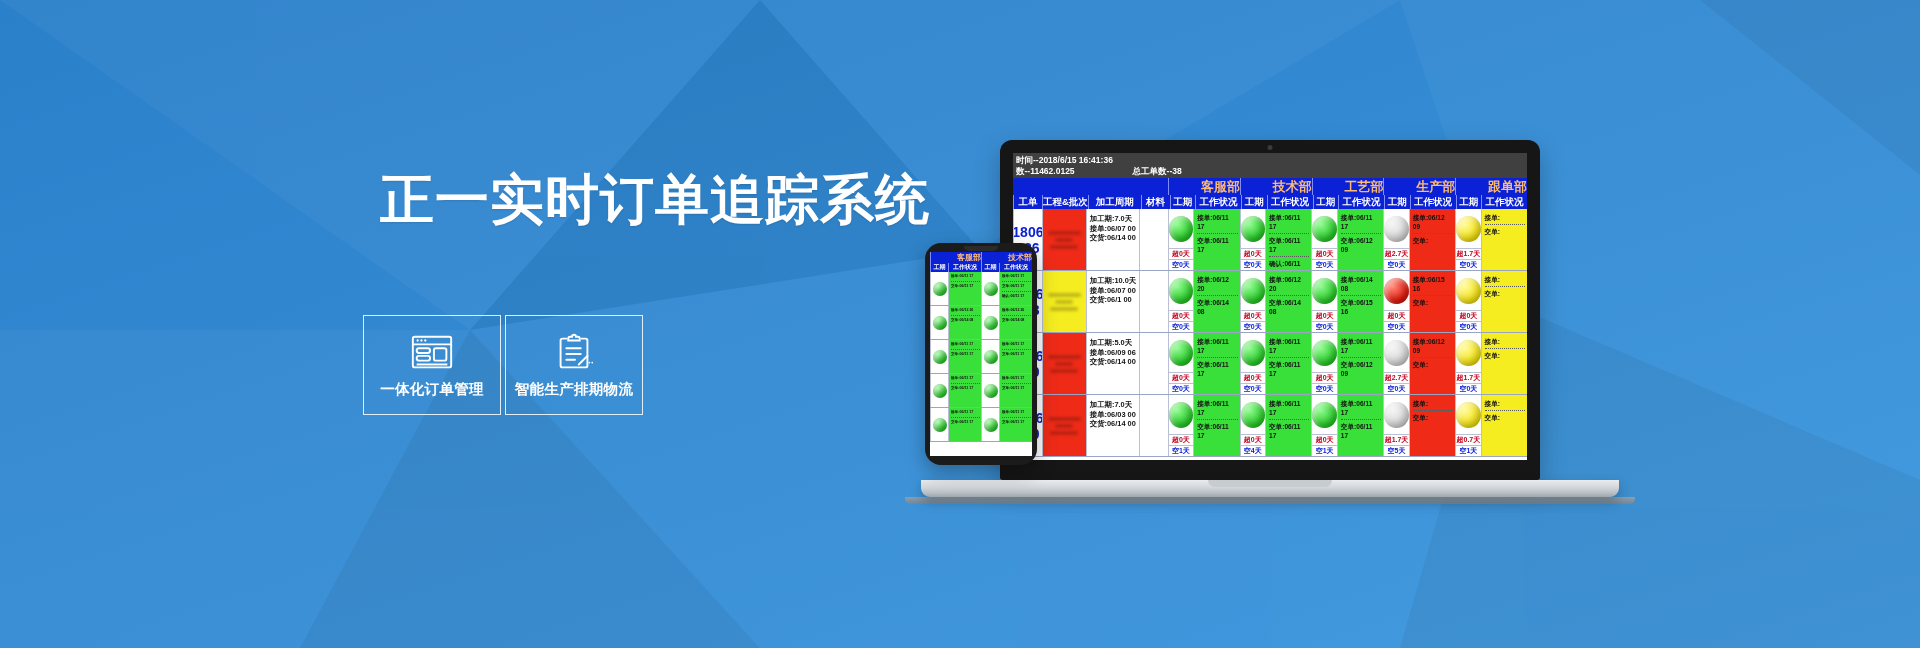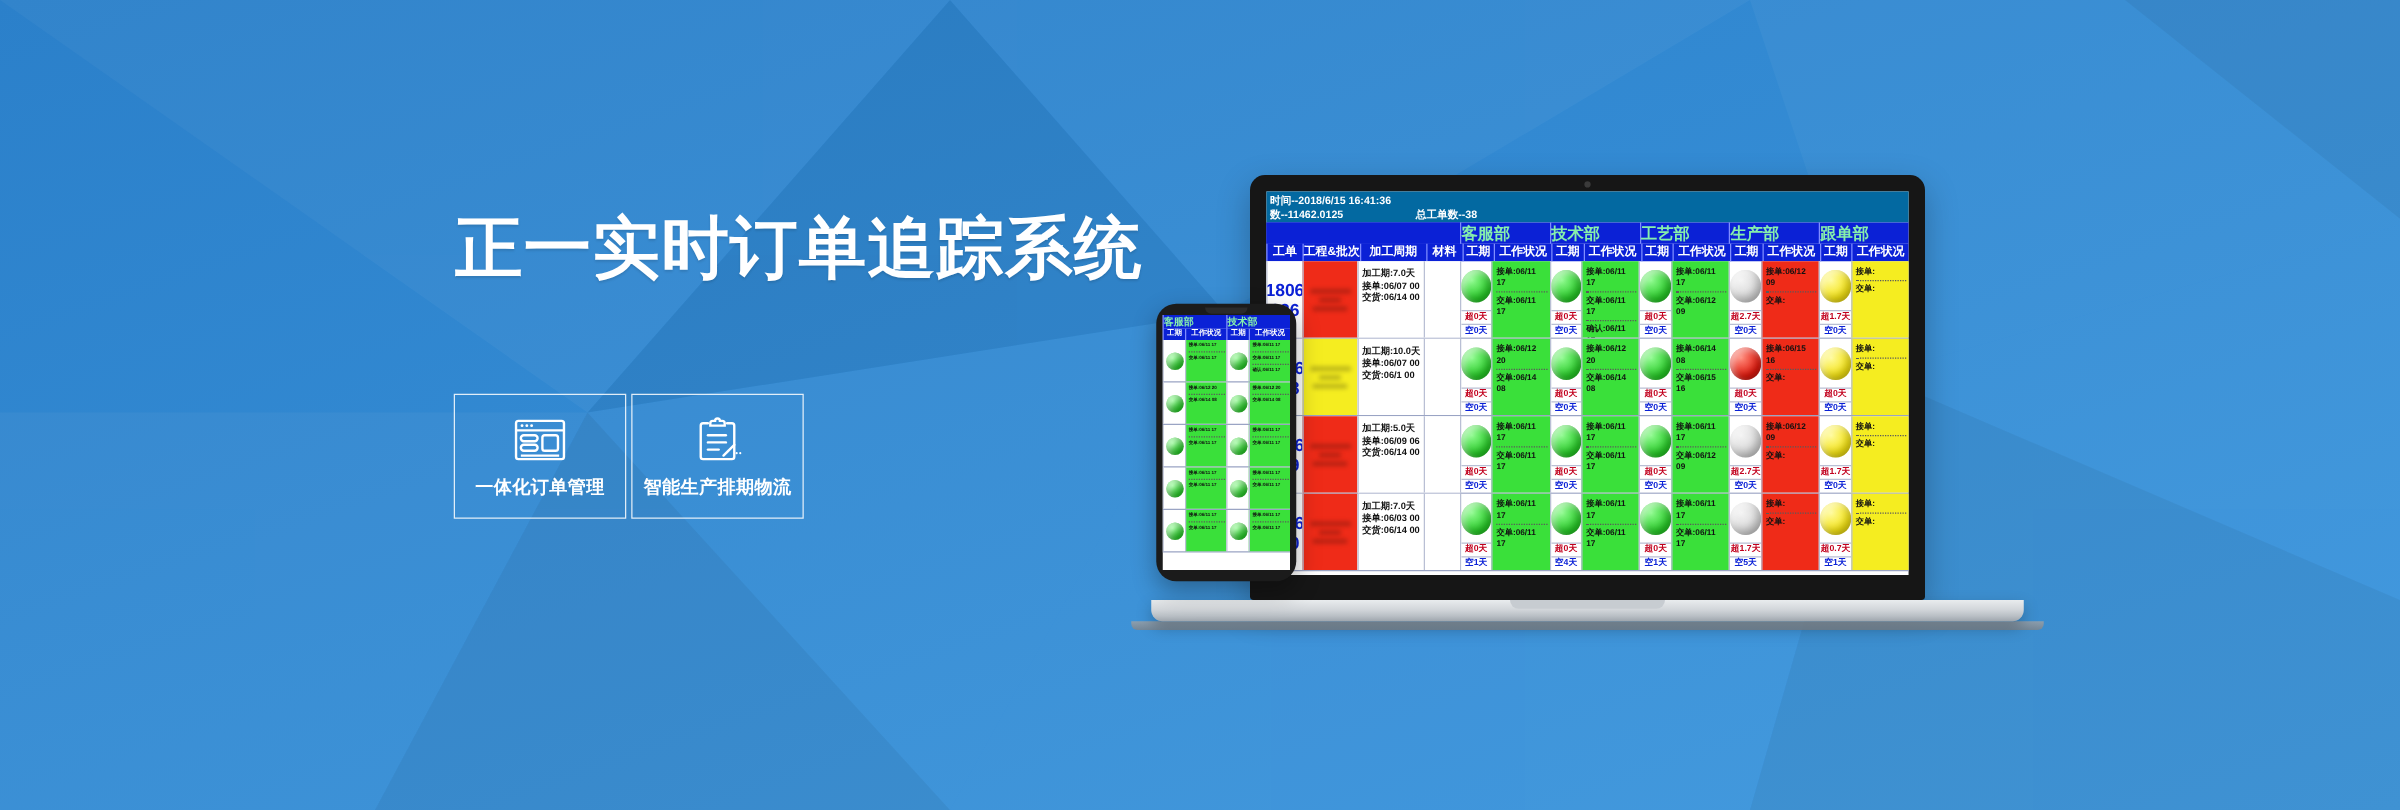--- a/index.html
+++ b/index.html
@@ -122,7 +122,7 @@
   
   .dash { width:100%; height:100%; background:#fff; font-family:"Liberation Sans", sans-serif; }
   .info-bar{
-    background:#0369a1; color:#ffffff; font-weight:bold;
+    background:#404040; color:#ffffff; font-weight:bold;
     font-size:8.5px; line-height:11px; padding:2px 3px 1px 3px;
     display:flex; flex-wrap:wrap; white-space:nowrap;
   }

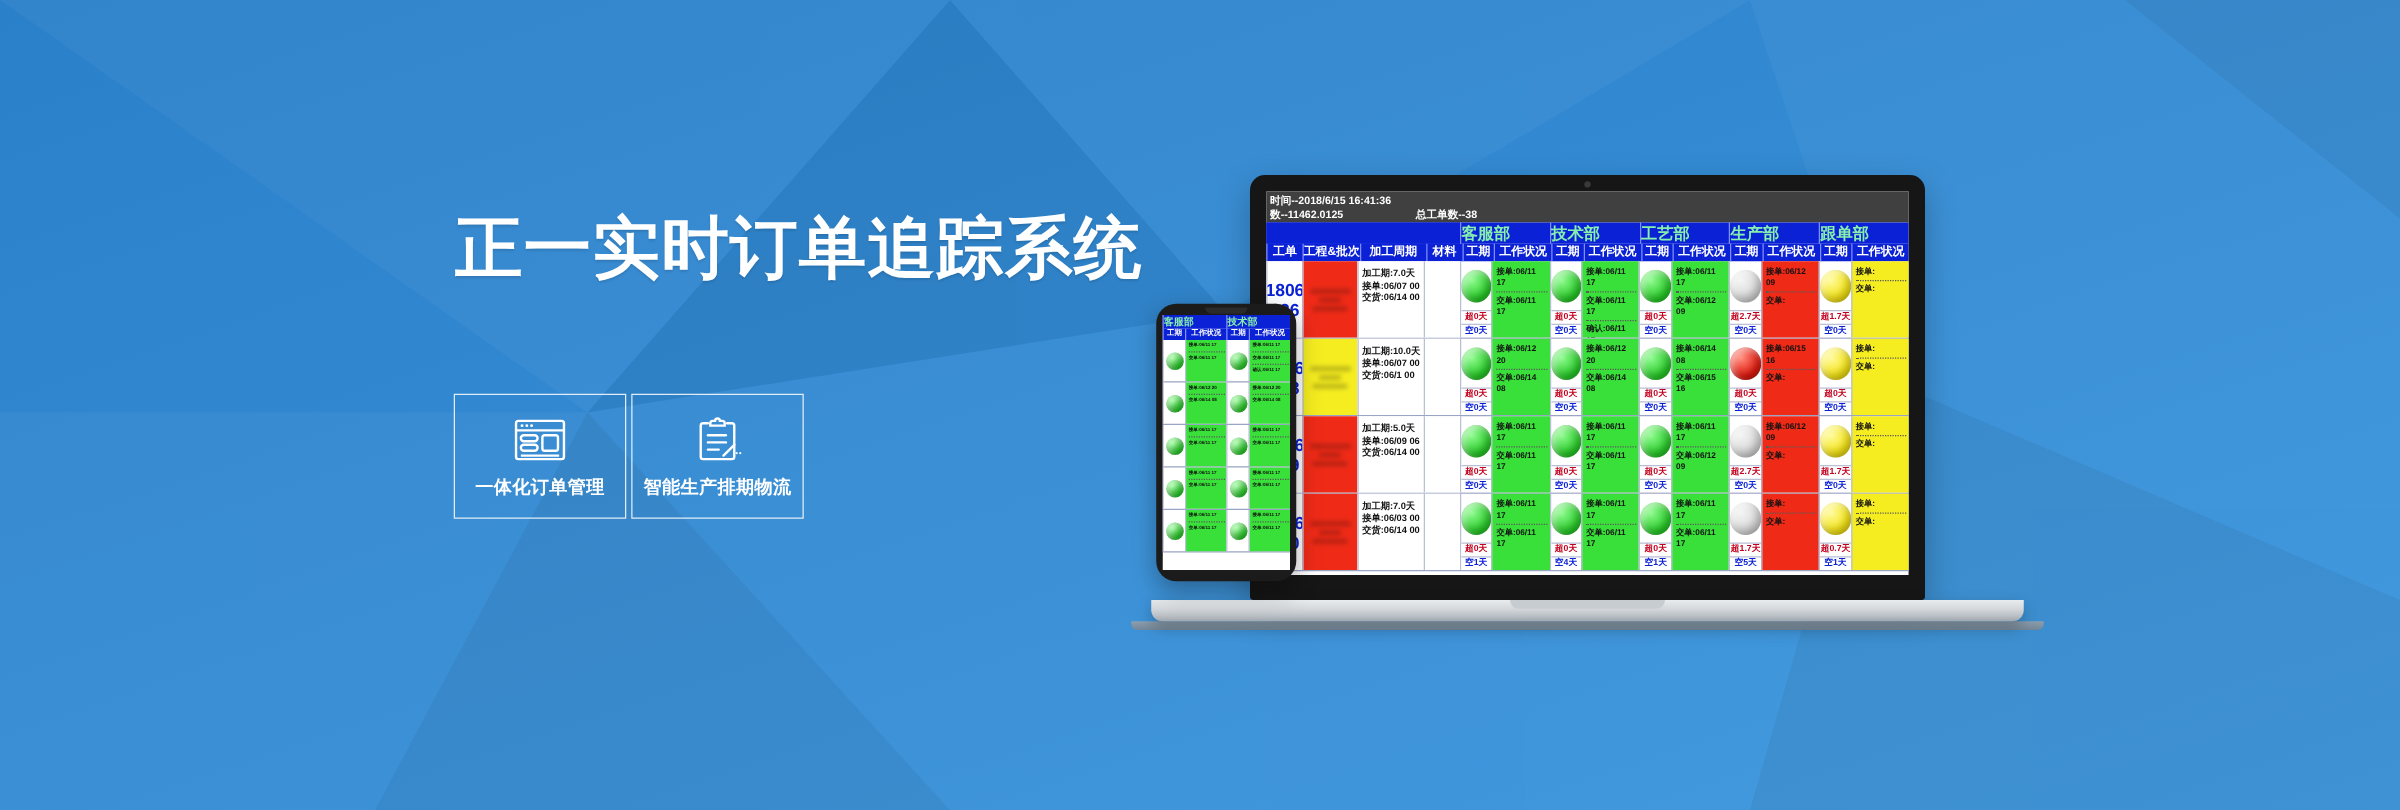--- a/index.html
+++ b/index.html
@@ -22,7 +22,7 @@
   
   .copy {
     position: absolute;
-    left: 364px; top: 168px;
+    left: 380px; top: 168px;
     width: 640px;
   }
   .headline {

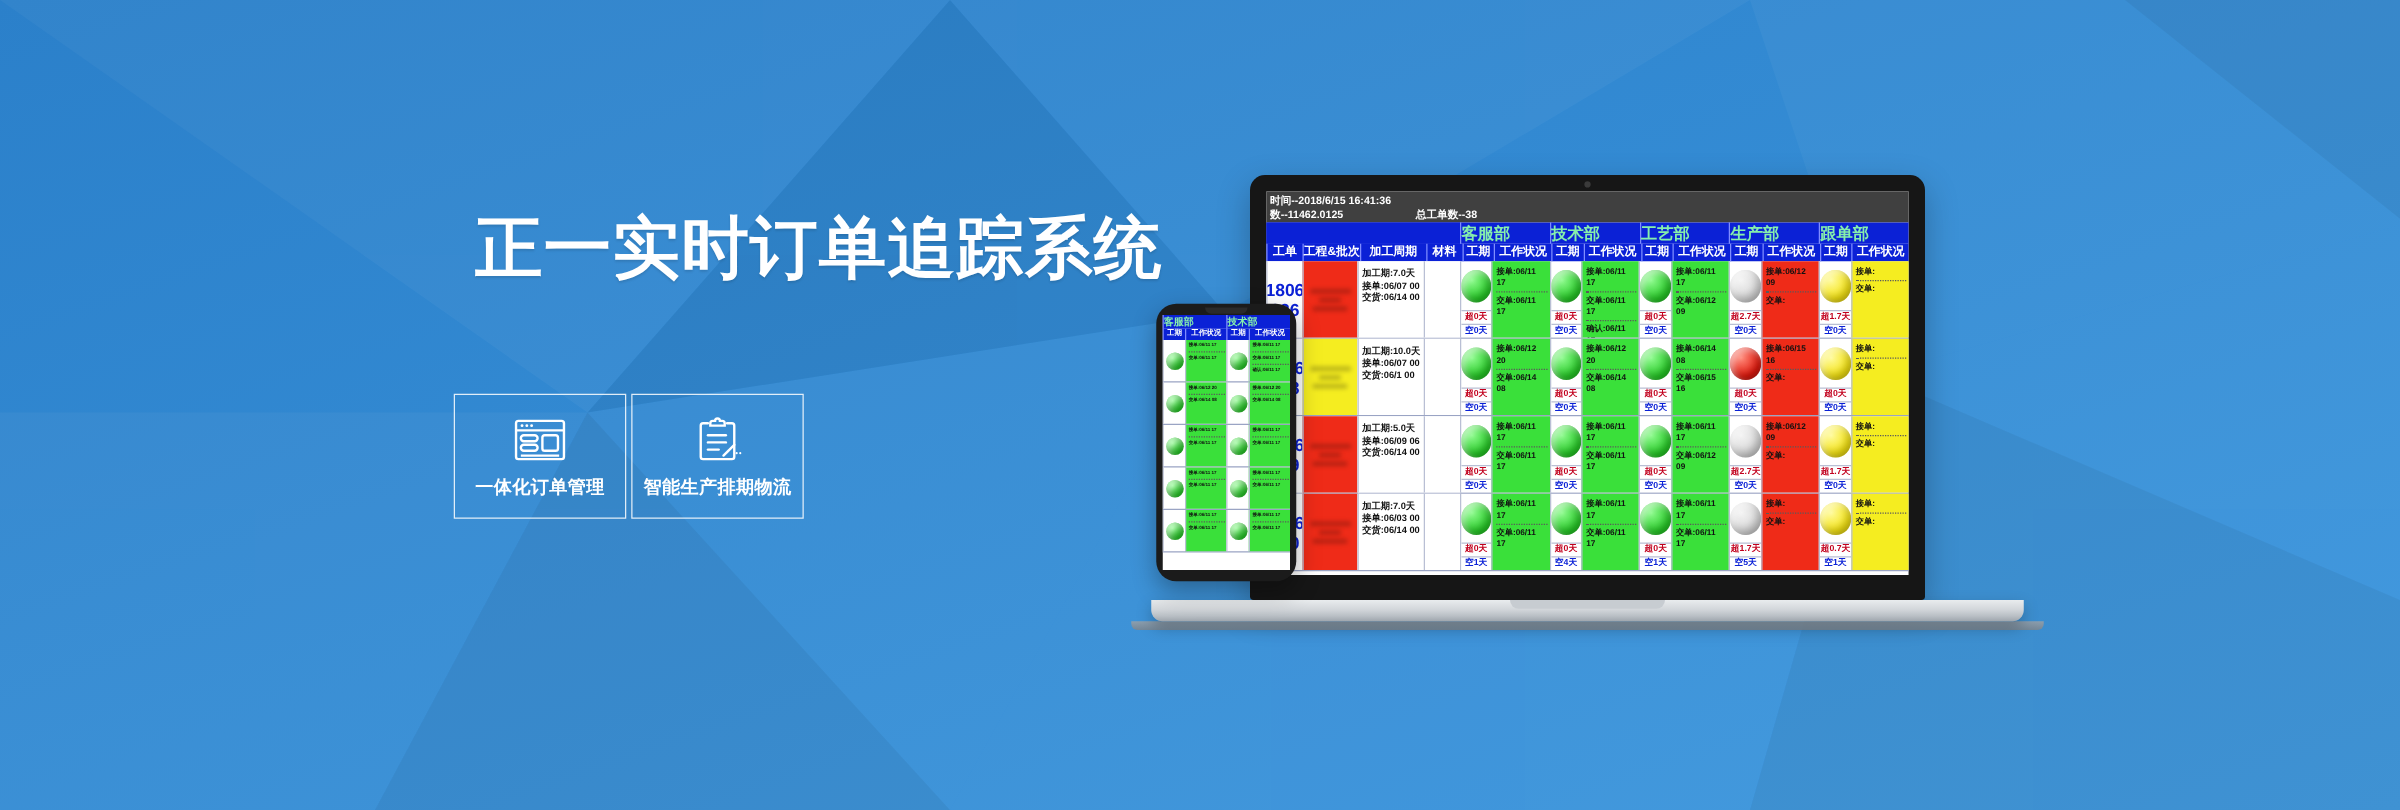--- a/index.html
+++ b/index.html
@@ -132,7 +132,7 @@
 
   .deptrow{ display:flex; background:#0b21d6; }
   .dept{
-    color:#86efac; font-weight:bold; font-size:13px; text-align:left;
+    color:#fdba74; font-weight:bold; font-size:13px; text-align:right;
     border-left:1px solid #7f8dff; line-height:17px;
   }
   .dept.blank{ background:#0b21d6; border-left:none; }

